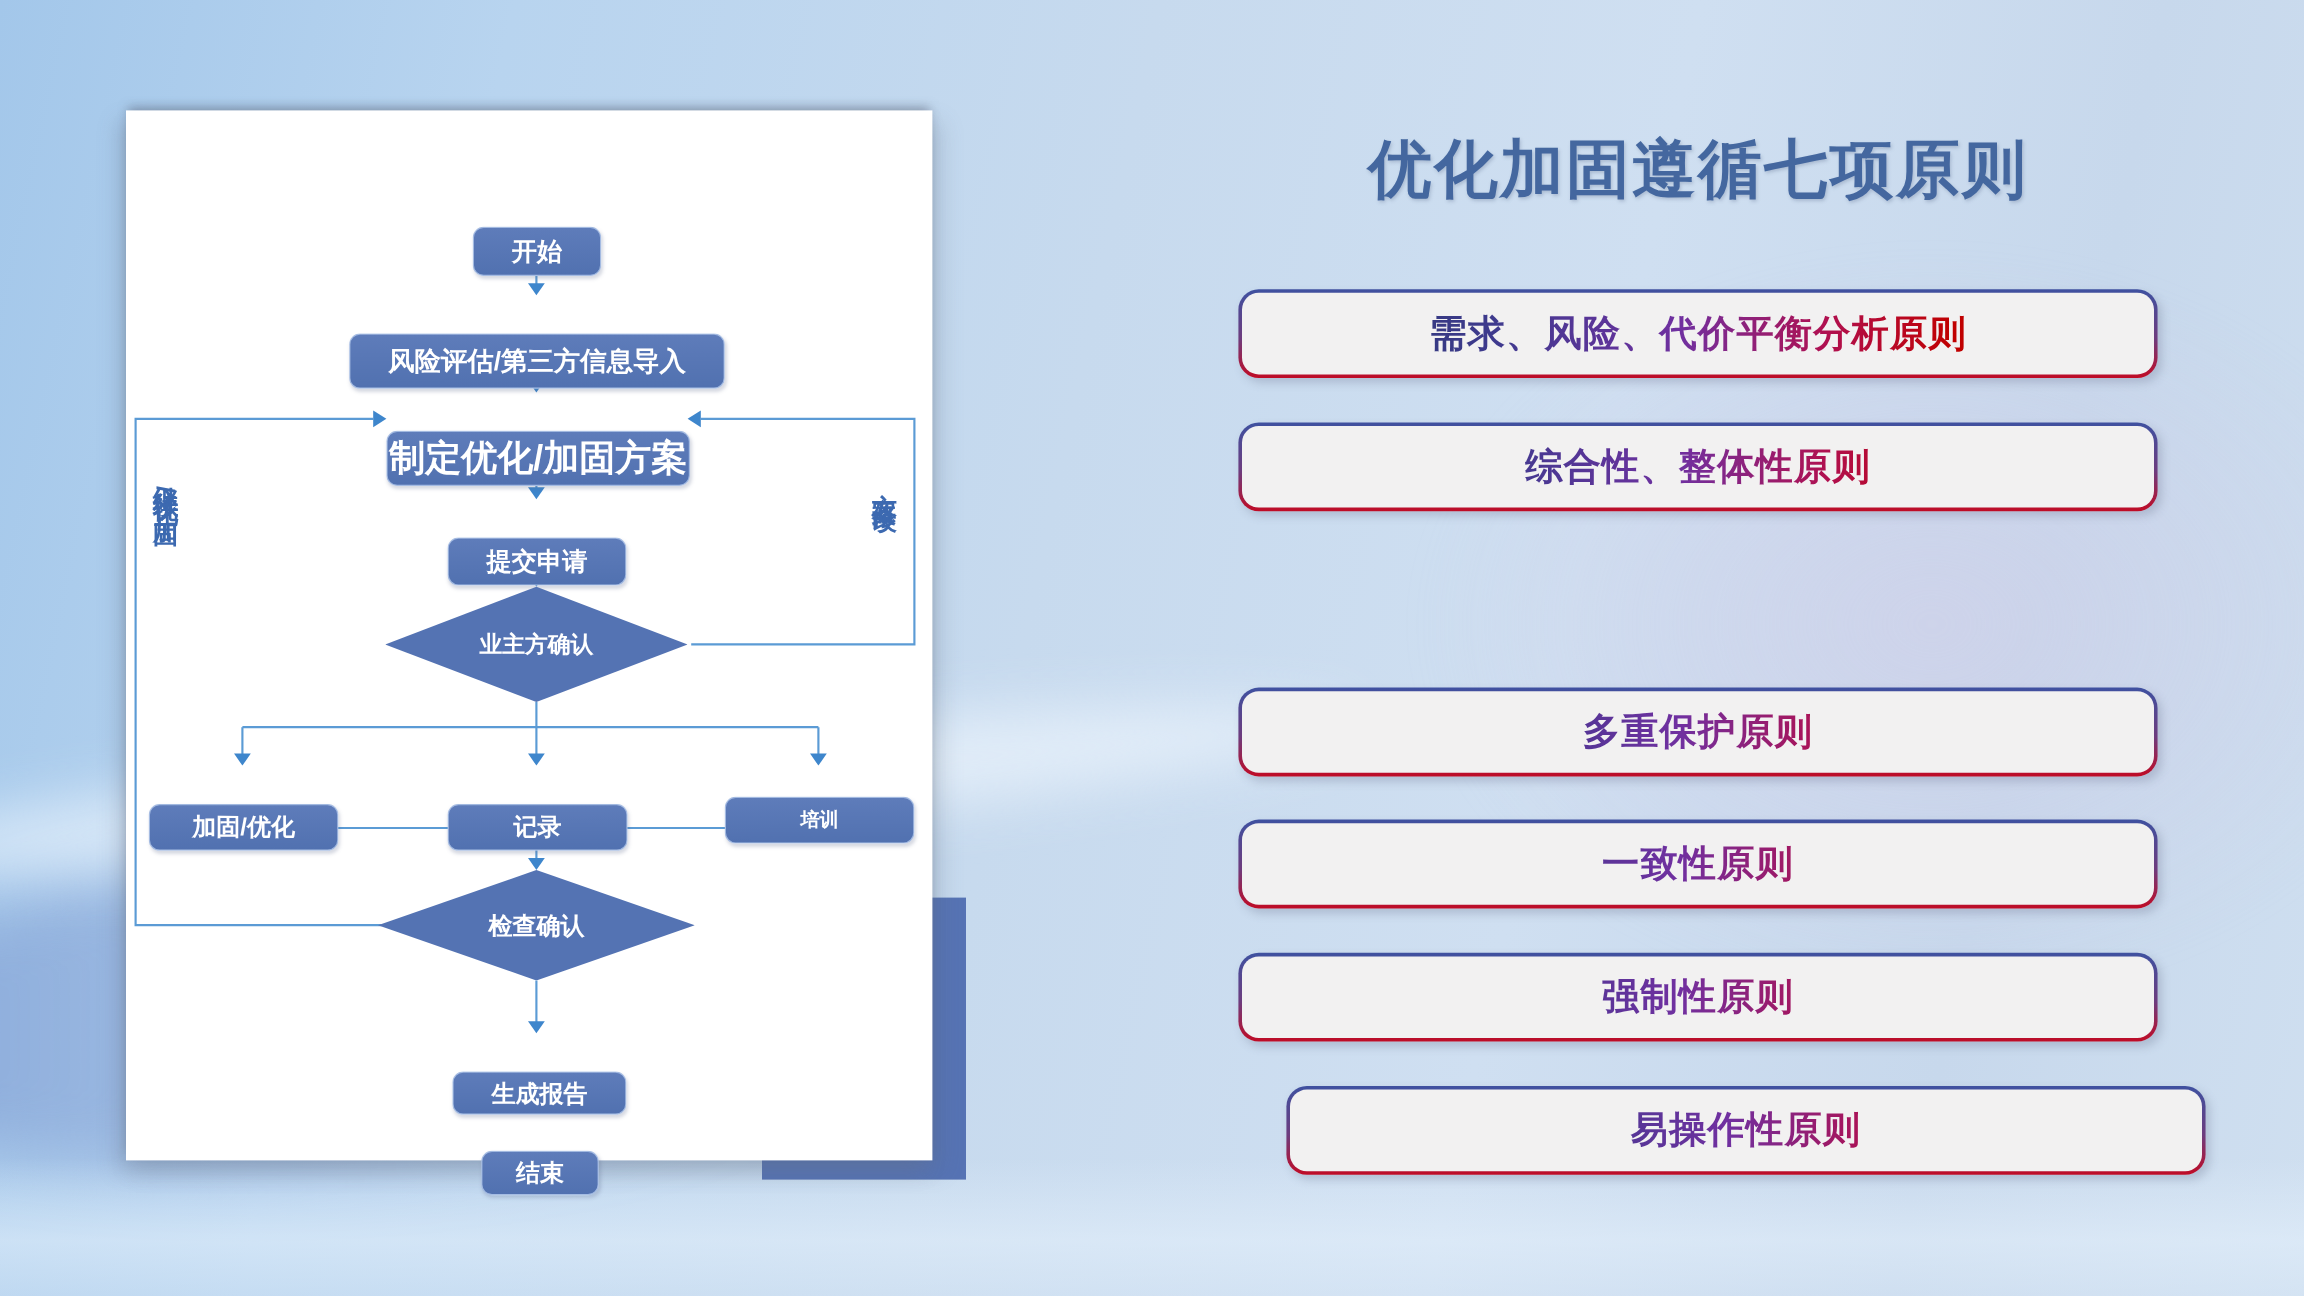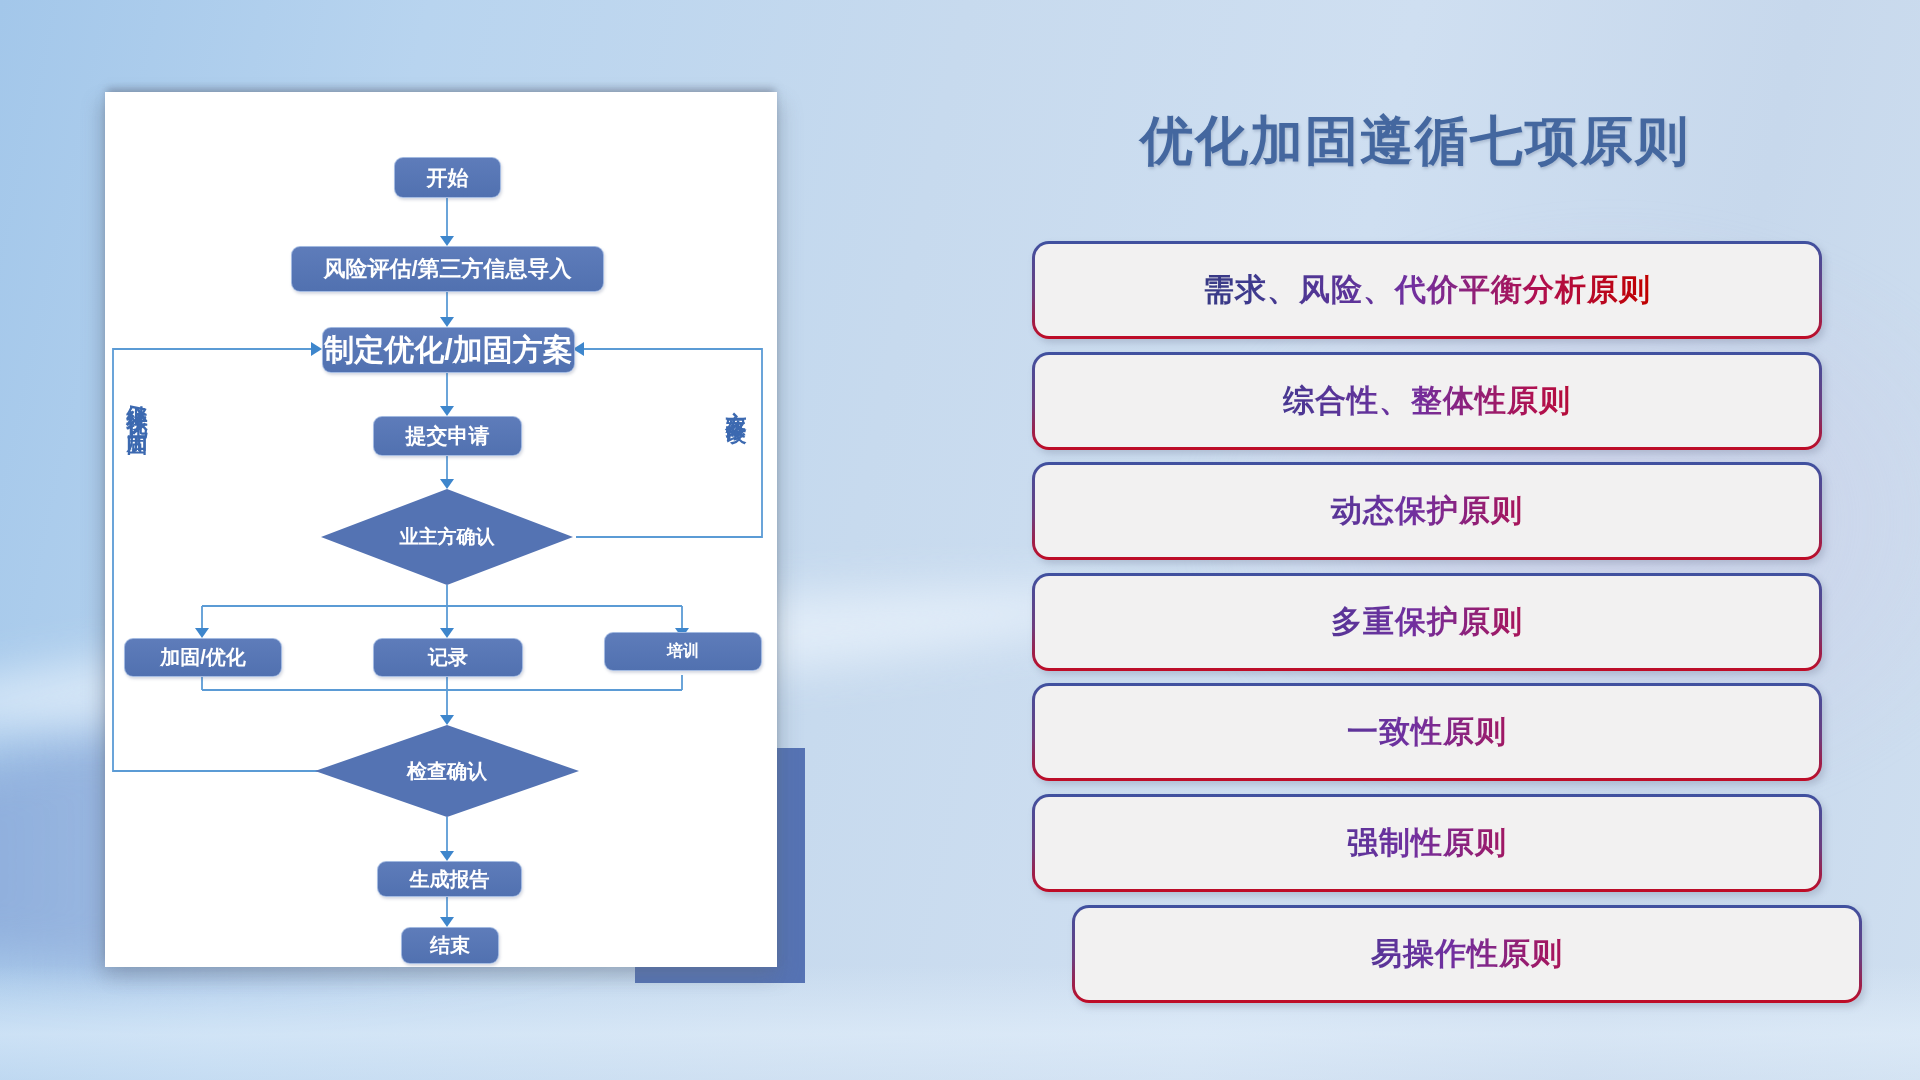--- a/index.html
+++ b/index.html
@@ -23,7 +23,7 @@
   .node{position:absolute;display:flex;align-items:center;justify-content:center;
     background:linear-gradient(180deg,#5e7cba 0%,#5171b0 100%);color:#ffffff;font-weight:bold;
     border:1px solid rgba(190,210,240,.75);border-radius:9px;box-shadow:1px 2px 3px rgba(90,105,140,.25);
-    text-align:center;white-space:nowrap;}
+    text-align:center;white-space:nowrap;margin-top:32px;}
   .diamond{position:absolute;display:flex;align-items:center;justify-content:center;
     background:#5473b3;color:#fff;font-weight:bold;
     clip-path:polygon(50% 0,100% 50%,50% 100%,0 50%);text-align:center;}

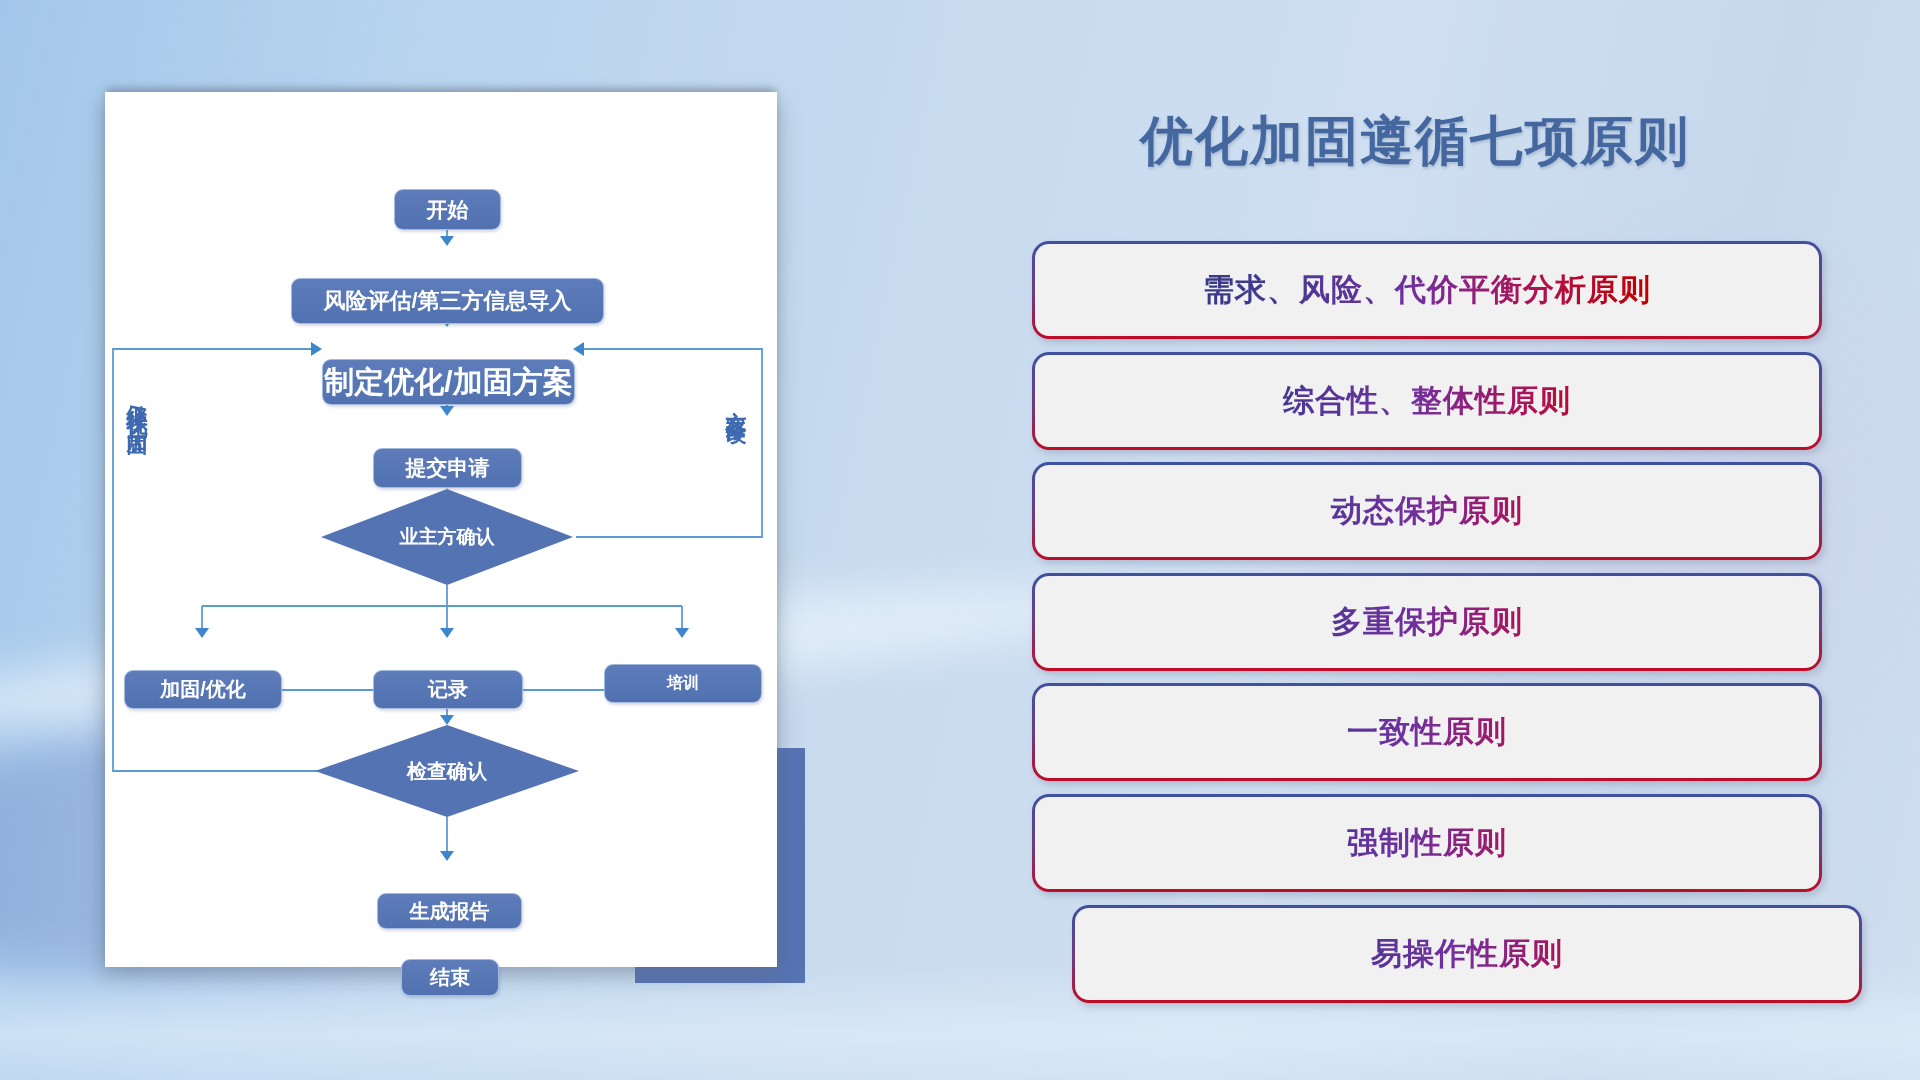--- a/index.html
+++ b/index.html
@@ -33,7 +33,7 @@
   .title{position:absolute;left:1032px;top:106px;width:766px;text-align:center;
     font-size:53px;font-weight:bold;color:#44679f;letter-spacing:2px;
     text-shadow:1px 2px 3px rgba(90,105,140,.30);white-space:nowrap;}
-  .p-box{position:absolute;left:1032px;width:766px;height:74px;border-radius:17px;padding:12px;
+  .p-box{position:absolute;left:1032px;width:766px;height:74px;border-radius:17px;padding:0;
     background:linear-gradient(180deg,#3f51a0 0%,#6d3c7e 55%,#c00b25 100%);
     box-shadow:3px 4px 7px rgba(110,120,145,.30);}
   .p-inner{position:absolute;inset:3px;border-radius:14px;background:#f2f1f1;}

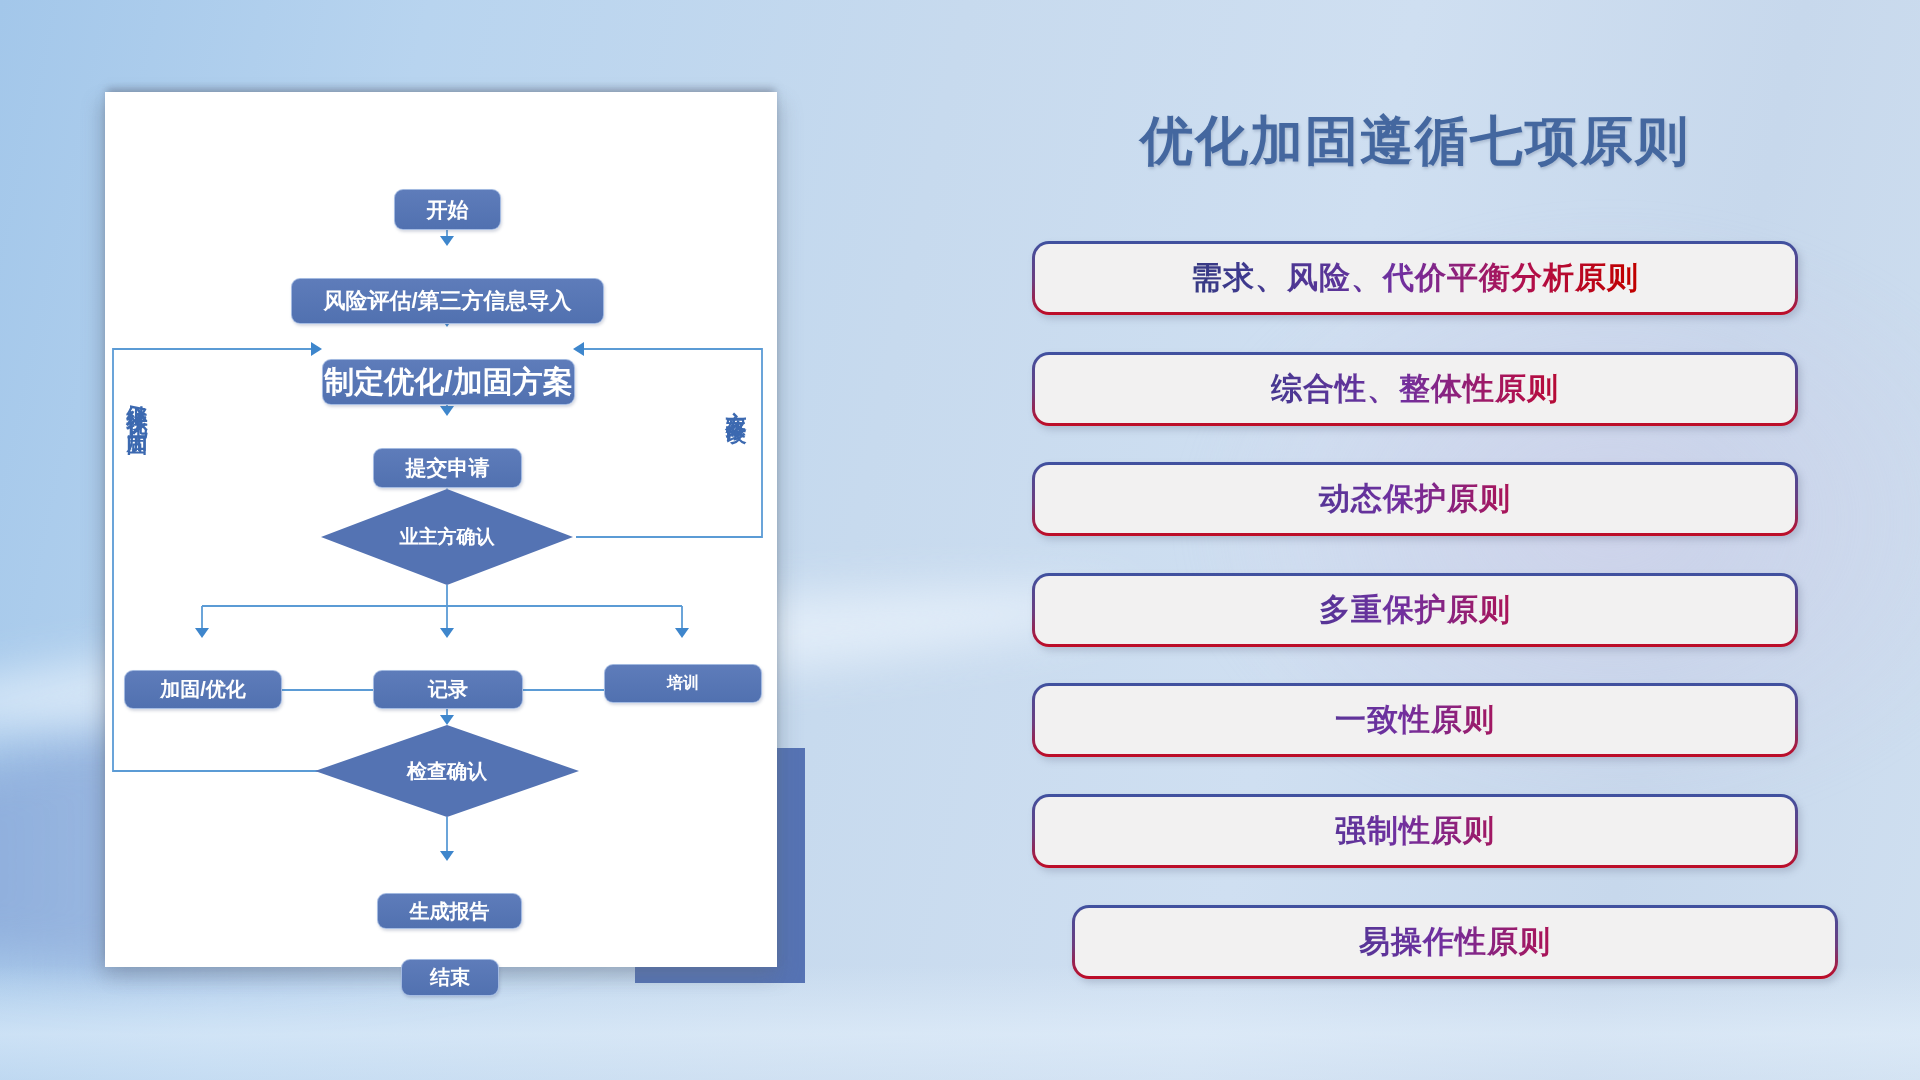--- a/index.html
+++ b/index.html
@@ -117,11 +117,6 @@
       <div class="p-grad">综合性、整体性原则</div>
     </div>
   </div>
-  <div class="p-box" style="top:462px;">
-    <div class="p-inner">
-      <div class="p-grad">动态保护原则</div>
-    </div>
-  </div>
   <div class="p-box" style="top:573px;">
     <div class="p-inner">
       <div class="p-grad">多重保护原则</div>

